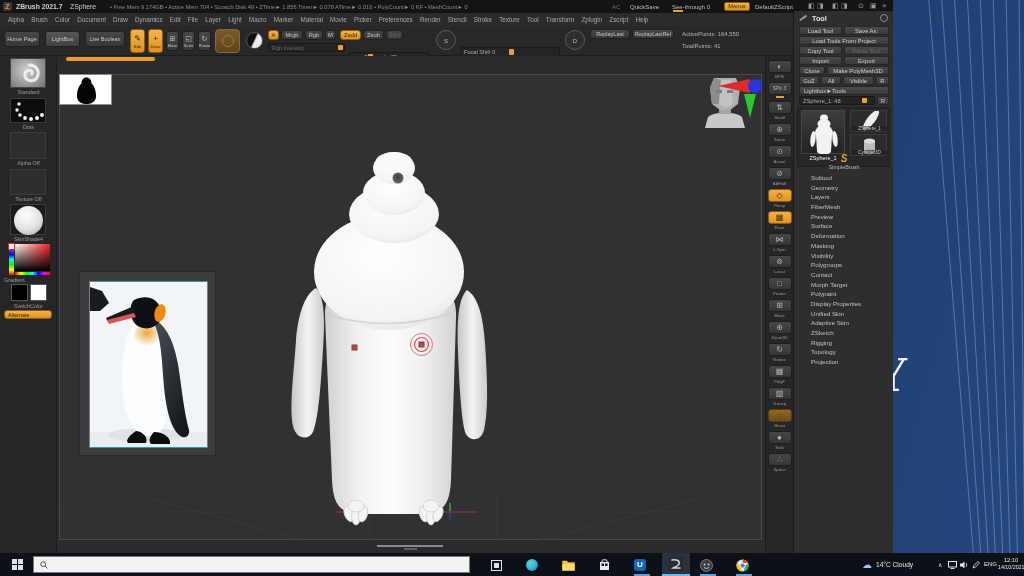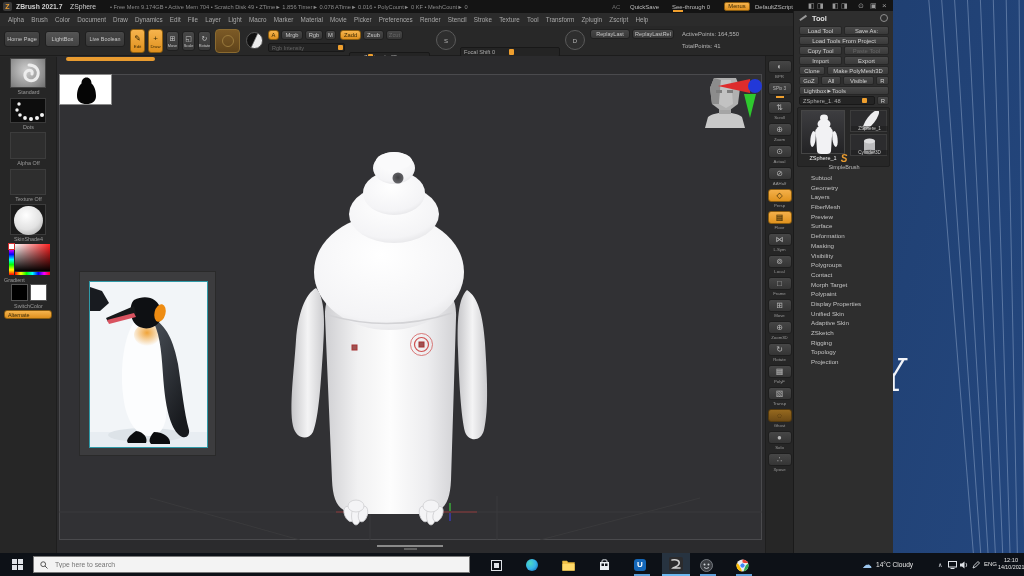--- a/index.html
+++ b/index.html
@@ -516,7 +516,6 @@
           <circle cx="3.2" cy="3.2" r="2.4" fill="none" stroke="#555" stroke-width="1"></circle>
           <line x1="5" y1="5" x2="7.5" y2="7.5" stroke="#555" stroke-width="1"></line>
         </svg>
-      <input style="border: none; background: transparent; outline: none; font-size: 6.8px; color: rgb(68, 68, 68); width: 300px; font-family: &quot;Liberation Sans&quot;, sans-serif;" placeholder="Type here to search">
     </div>
     <div class="abs tb-ic" style="left:488px;top:4px;">
       <svg width="11" height="11" viewBox="0 0 11 11">

